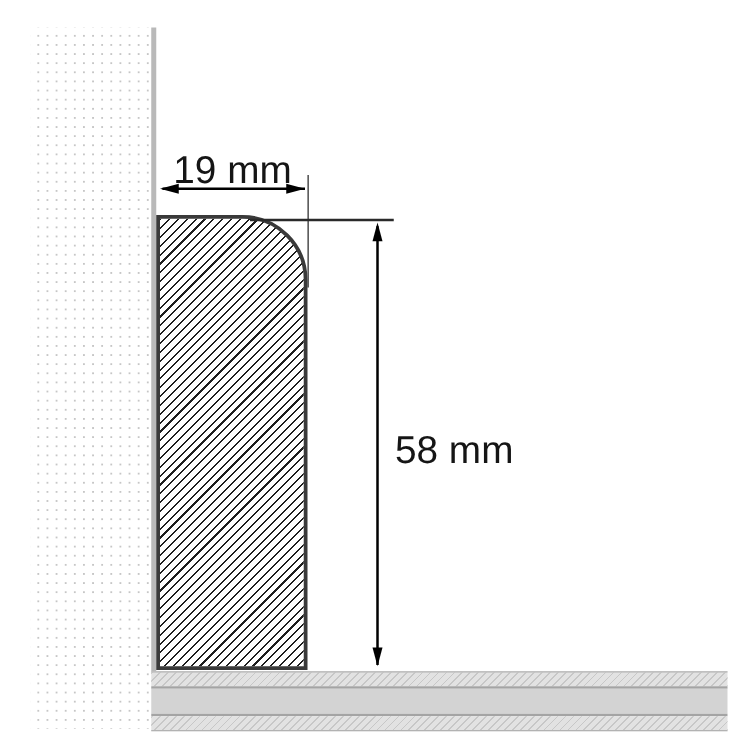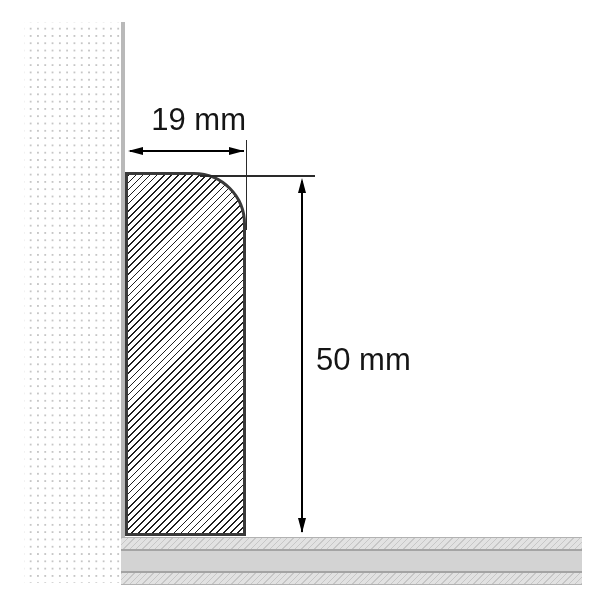--- a/index.html
+++ b/index.html
@@ -124,9 +124,9 @@
     white-space: nowrap;
   }
   .label-width {
-    left: 126px; top: 104px;
+    left: 126px; top: 120px;
     width: 120px;
-    text-align: right;
+    text-align: center;
   }
   .label-height {
     left: 316px; top: 344px;

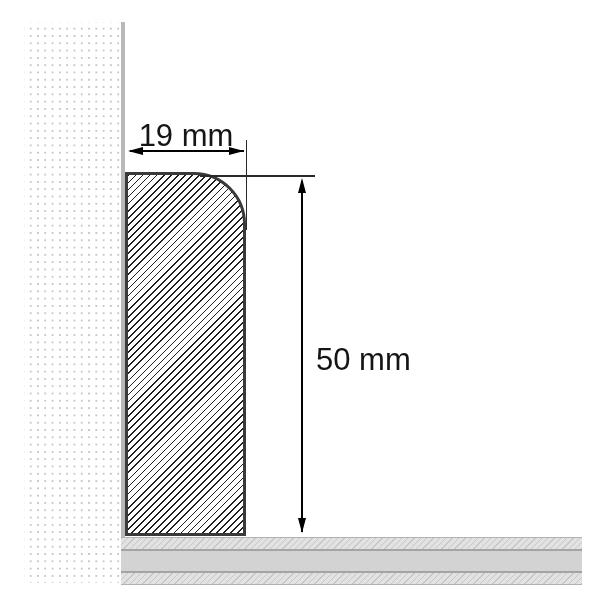--- a/index.html
+++ b/index.html
@@ -161,7 +161,7 @@
   <div class="dim-line-v"></div>
   <div class="arrow up"></div>
   <div class="arrow down"></div>
-  <div class="dim-label label-height">50 mm</div>
+  <div class="dim-label label-height">58 mm</div>
 
 </div>
 

